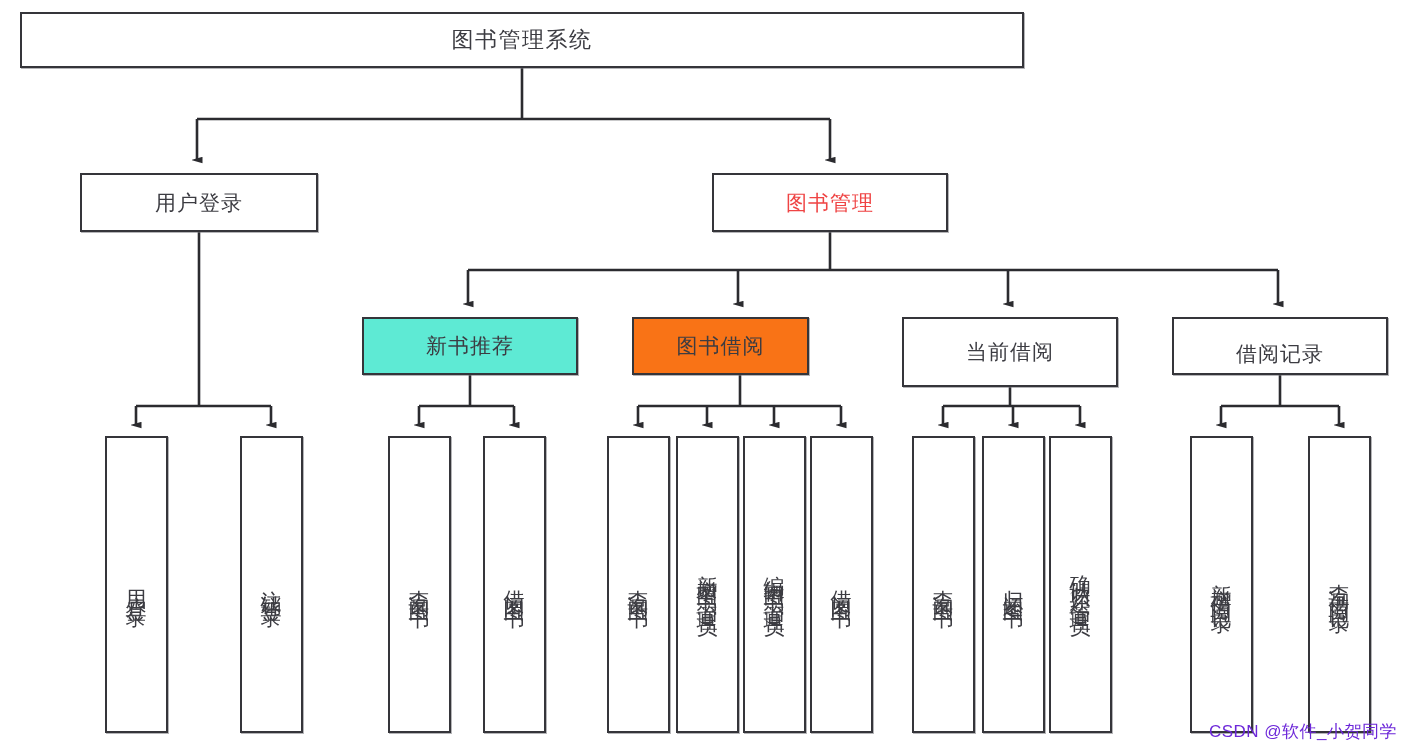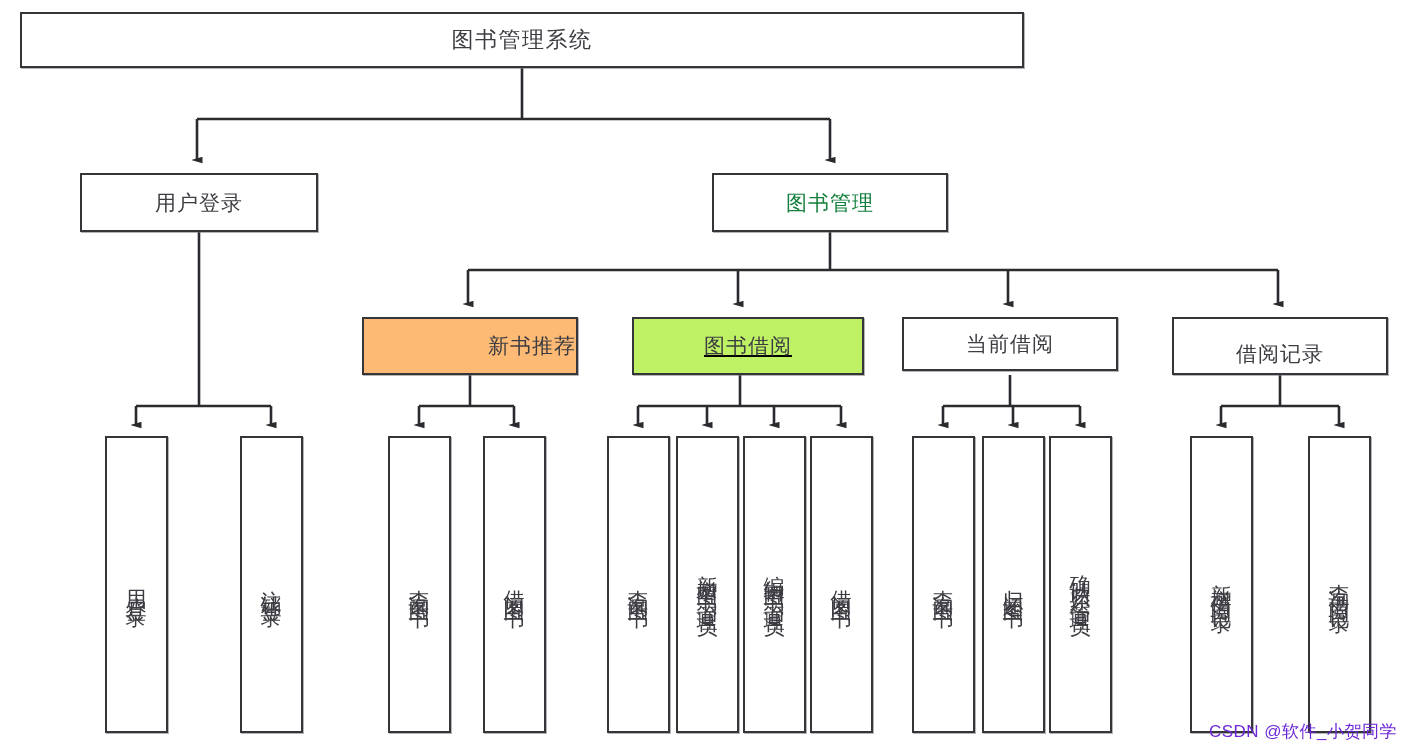--- a/index.html
+++ b/index.html
@@ -122,7 +122,7 @@
     <span class="node-label" style="color: rgb(60, 60, 66);">用户登录</span>
   </div>
   <div class="node-box h-node" id="node-l2-1" style="left: 712px; top: 173px; width: 236px; height: 59px; border-color: rgb(53, 53, 58); background: rgb(255, 255, 255);">
-    <span class="node-label" style="color: #15803d;">图书管理</span>
+    <span class="node-label" style="color: #ef4444;">图书管理</span>
   </div>
 
   <div class="node-box h-node" id="node-l3-0" style="left: 362px; top: 317px; width: 216px; height: 58px; border-color: rgb(53, 53, 58); background: #fdba74; justify-content: flex-end;">

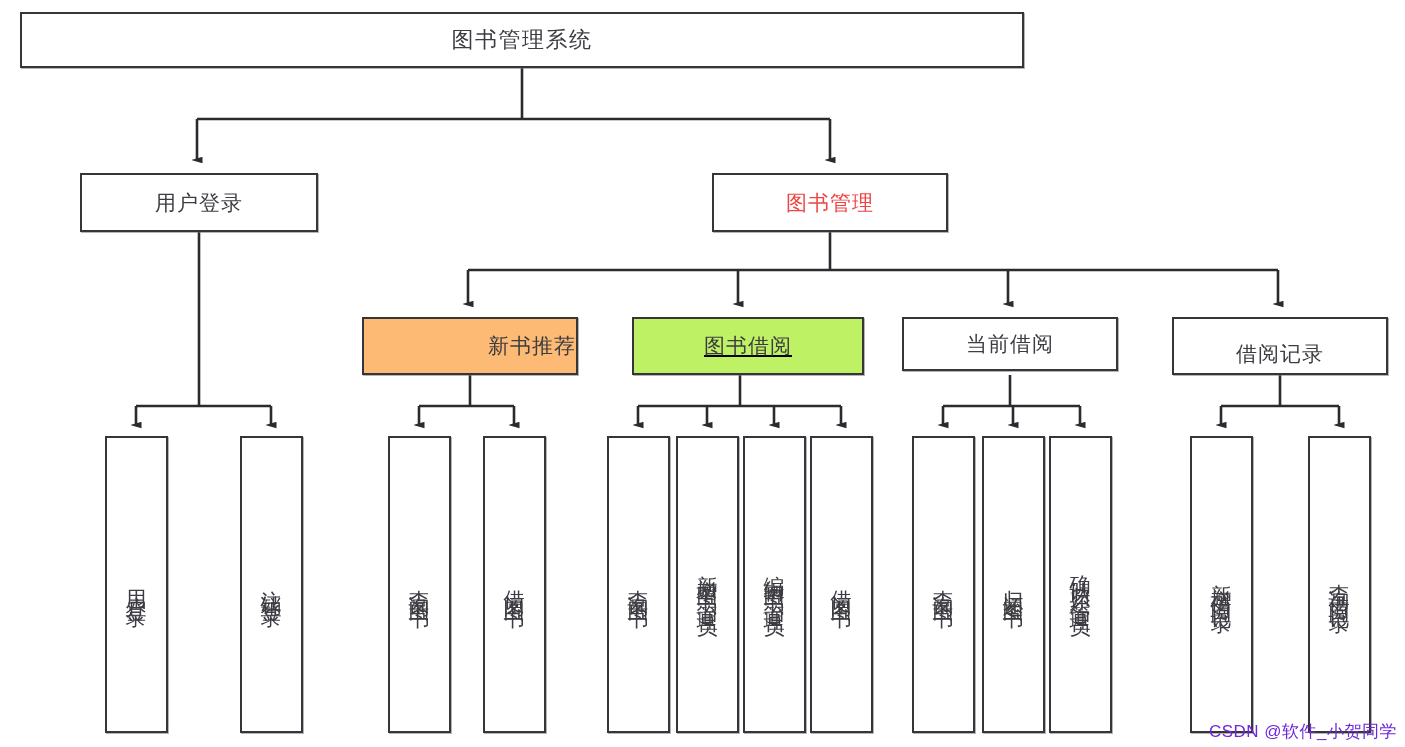--- a/index.html
+++ b/index.html
@@ -125,7 +125,7 @@
     <span class="node-label" style="color: #ef4444;">图书管理</span>
   </div>
 
-  <div class="node-box h-node" id="node-l3-0" style="left: 362px; top: 317px; width: 216px; height: 58px; border-color: rgb(53, 53, 58); background: #fdba74; justify-content: flex-end;">
+  <div class="node-box h-node" id="node-l3-0" style="left: 362px; top: 317px; width: 216px; height: 58px; border-color: rgb(53, 53, 58); background: #5eead4;">
     <span class="node-label" style="color: rgb(60, 60, 66);">新书推荐</span>
   </div>
   <div class="node-box h-node" id="node-l3-1" style="left: 632px; top: 317px; width: 232px; height: 58px; border-color: rgb(53, 53, 58); background: #bef264; text-decoration: underline;">

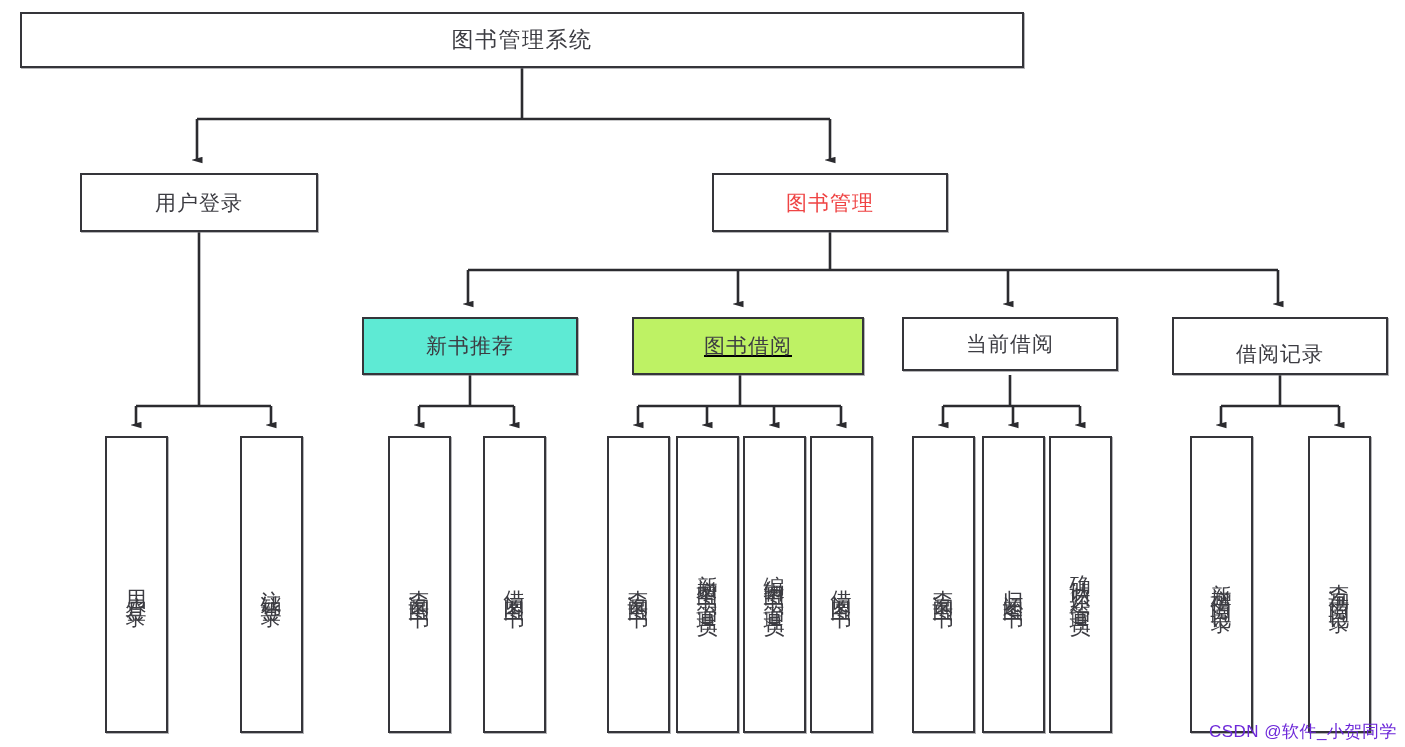--- a/index.html
+++ b/index.html
@@ -128,7 +128,7 @@
   <div class="node-box h-node" id="node-l3-0" style="left: 362px; top: 317px; width: 216px; height: 58px; border-color: rgb(53, 53, 58); background: #5eead4;">
     <span class="node-label" style="color: rgb(60, 60, 66);">新书推荐</span>
   </div>
-  <div class="node-box h-node" id="node-l3-1" style="left: 632px; top: 317px; width: 232px; height: 58px; border-color: rgb(53, 53, 58); background: #bef264; text-decoration: underline;">
+  <div class="node-box h-node" id="node-l3-1" style="left: 632px; top: 317px; width: 177px; height: 58px; border-color: rgb(53, 53, 58); background: #f97316;">
     <span class="node-label" style="color: rgb(60, 60, 66);">图书借阅</span>
   </div>
   <div class="node-box h-node" id="node-l3-2" style="left: 902px; top: 317px; width: 216px; height: 54px; border-color: rgb(53, 53, 58); background: rgb(255, 255, 255);">

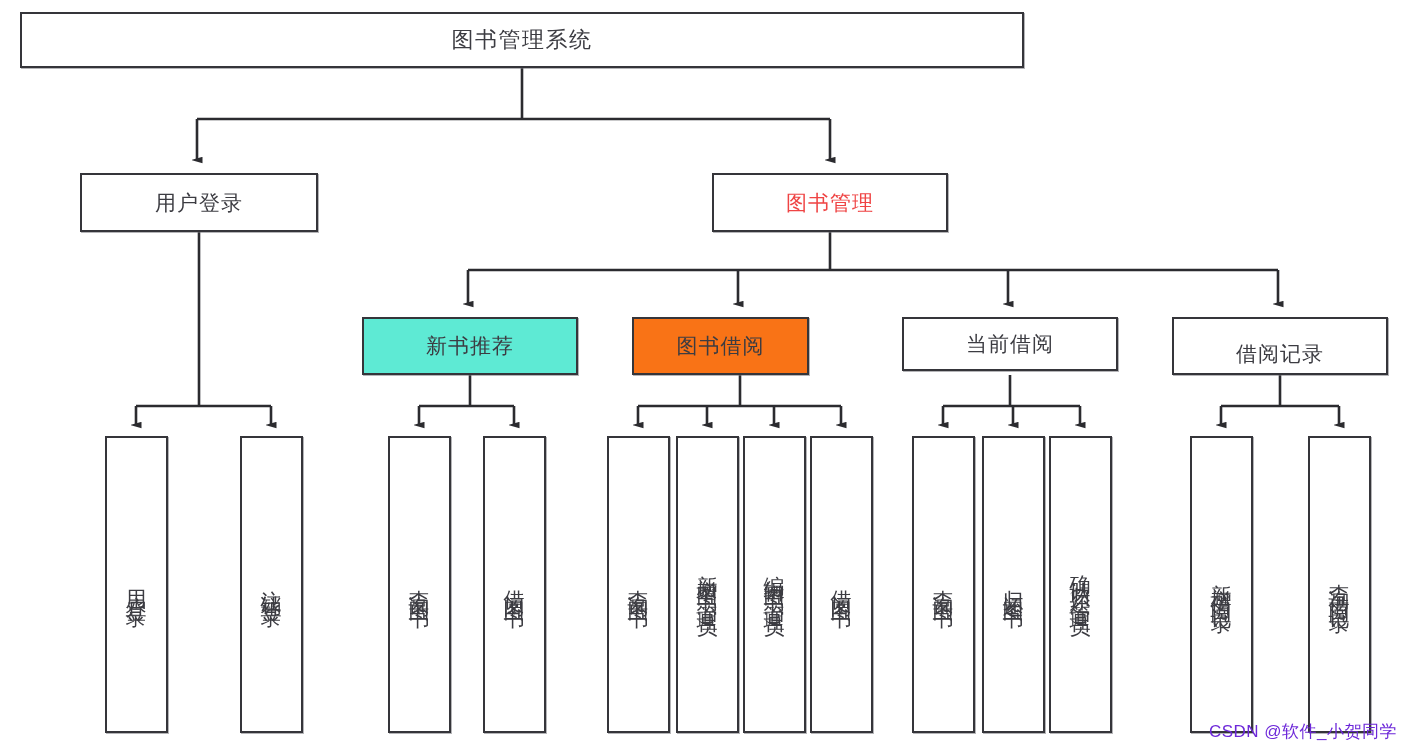--- a/index.html
+++ b/index.html
@@ -131,7 +131,7 @@
   <div class="node-box h-node" id="node-l3-1" style="left: 632px; top: 317px; width: 177px; height: 58px; border-color: rgb(53, 53, 58); background: #f97316;">
     <span class="node-label" style="color: rgb(60, 60, 66);">图书借阅</span>
   </div>
-  <div class="node-box h-node" id="node-l3-2" style="left: 902px; top: 317px; width: 216px; height: 54px; border-color: rgb(53, 53, 58); background: rgb(255, 255, 255);">
+  <div class="node-box h-node" id="node-l3-2" style="left: 902px; top: 317px; width: 216px; height: 70px; border-color: rgb(53, 53, 58); background: rgb(255, 255, 255);">
     <span class="node-label" style="color: rgb(60, 60, 66);">当前借阅</span>
   </div>
   <div class="node-box h-node" id="node-l3-3" style="left: 1172px; top: 317px; width: 216px; height: 58px; border-color: rgb(53, 53, 58); background: rgb(255, 255, 255);">

